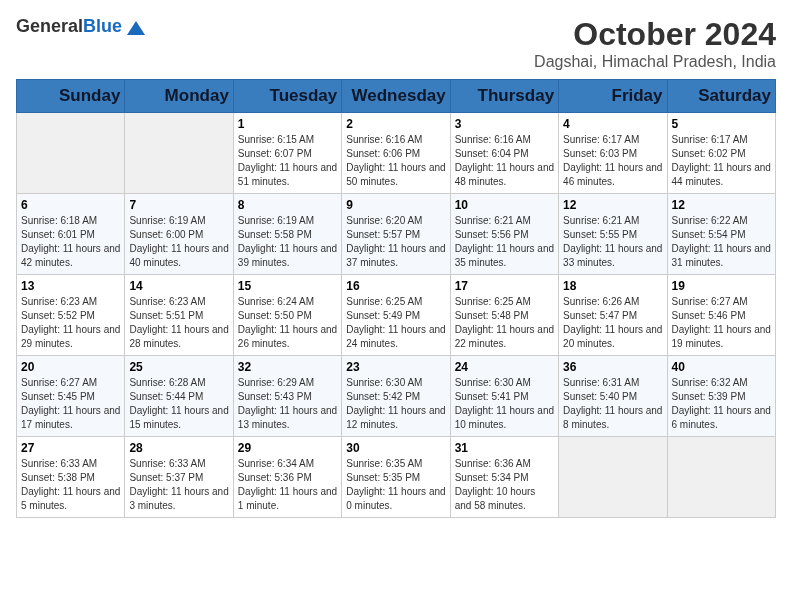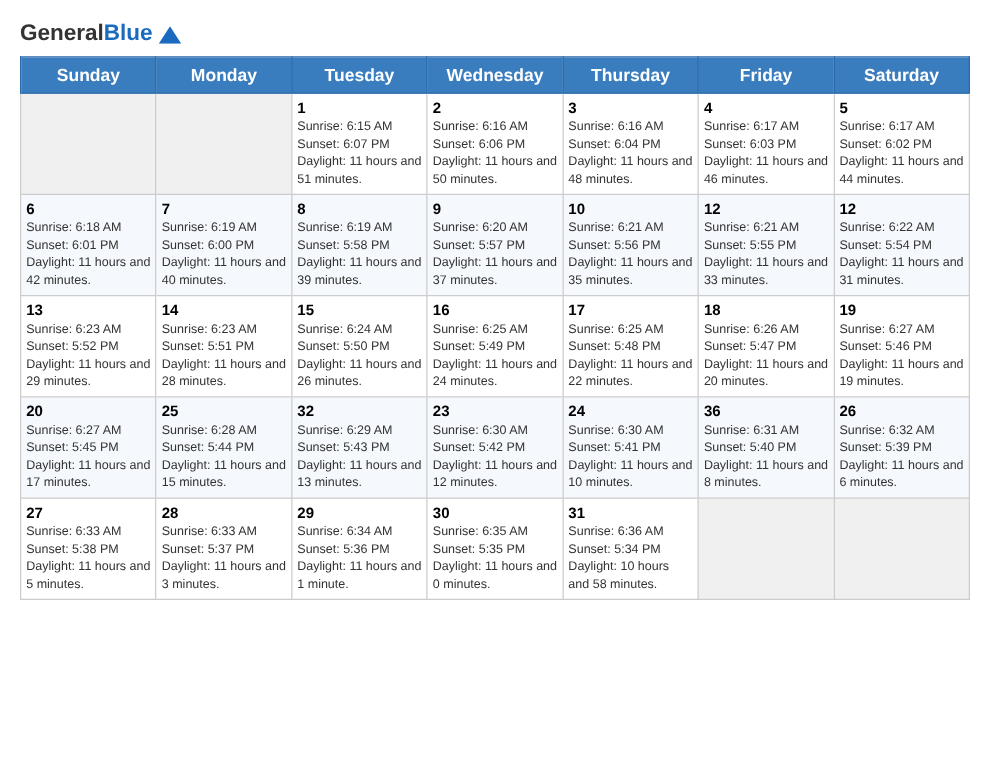--- a/index.html
+++ b/index.html
@@ -90,6 +90,10 @@
       </svg>
     </div>
   </div>
+  <div class="title-area">
+    <div class="month-title">October 2024</div>
+    <div class="location-title">Dagshai, Himachal Pradesh, India</div>
+  </div>
 </div>
 
 <table>

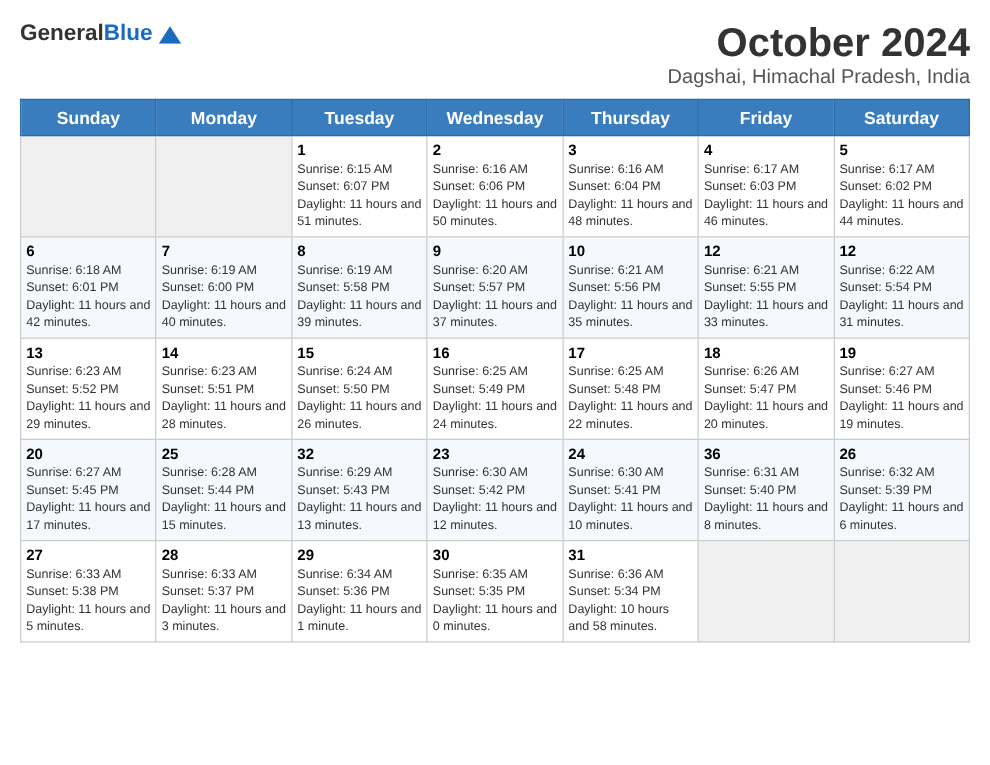--- a/index.html
+++ b/index.html
@@ -41,10 +41,10 @@
     }
     thead tr th {
       background-color: #3a7dbf;
-      color: #ffffff;
+      color: #0f172a;
       padding: 6px 4px;
-      text-align: center;
-      font-size: 14px;
+      text-align: right;
+      font-size: 17px;
       border: 1px solid #2a6aaa;
     }
     tbody tr td {

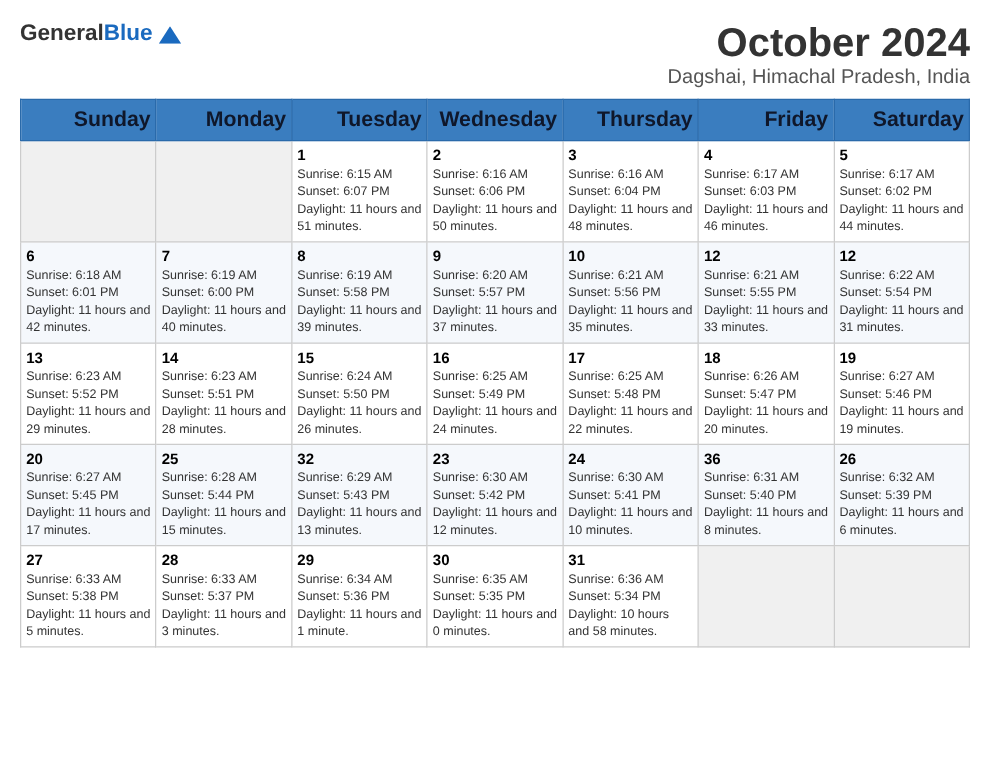--- a/index.html
+++ b/index.html
@@ -219,7 +219,7 @@
           <div class="day-info">Sunrise: 6:31 AM<br>Sunset: 5:40 PM<br>Daylight: 11 hours and 8 minutes.</div>
         </td>
         <td>
-          <span class="day-number">26</span>
+          <span class="day-number">40</span>
           <div class="day-info">Sunrise: 6:32 AM<br>Sunset: 5:39 PM<br>Daylight: 11 hours and 6 minutes.</div>
         </td>
       </tr>

